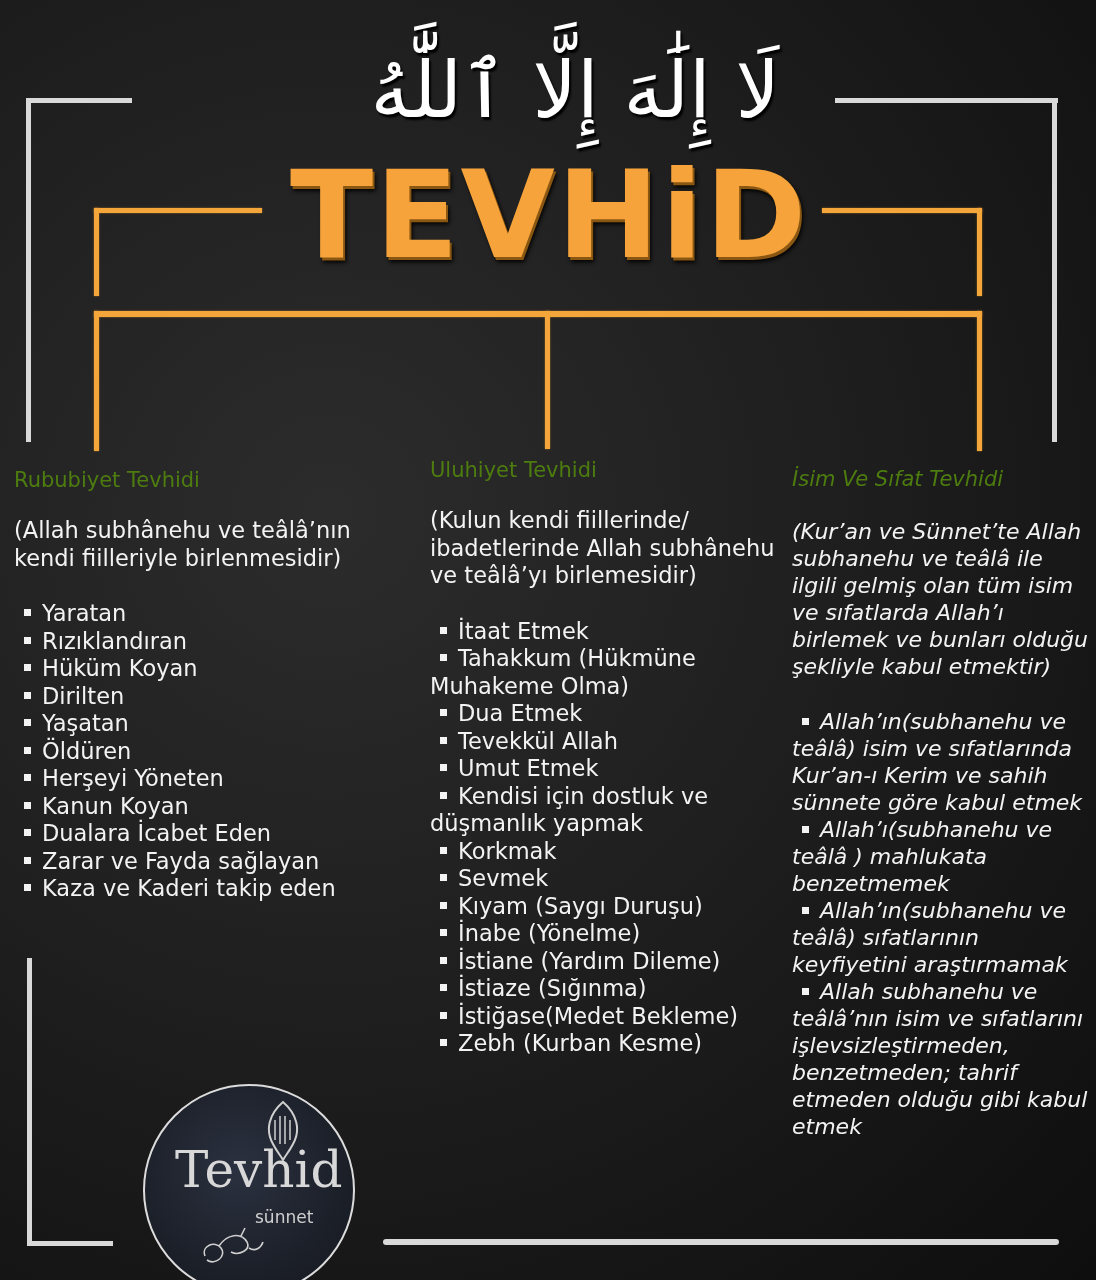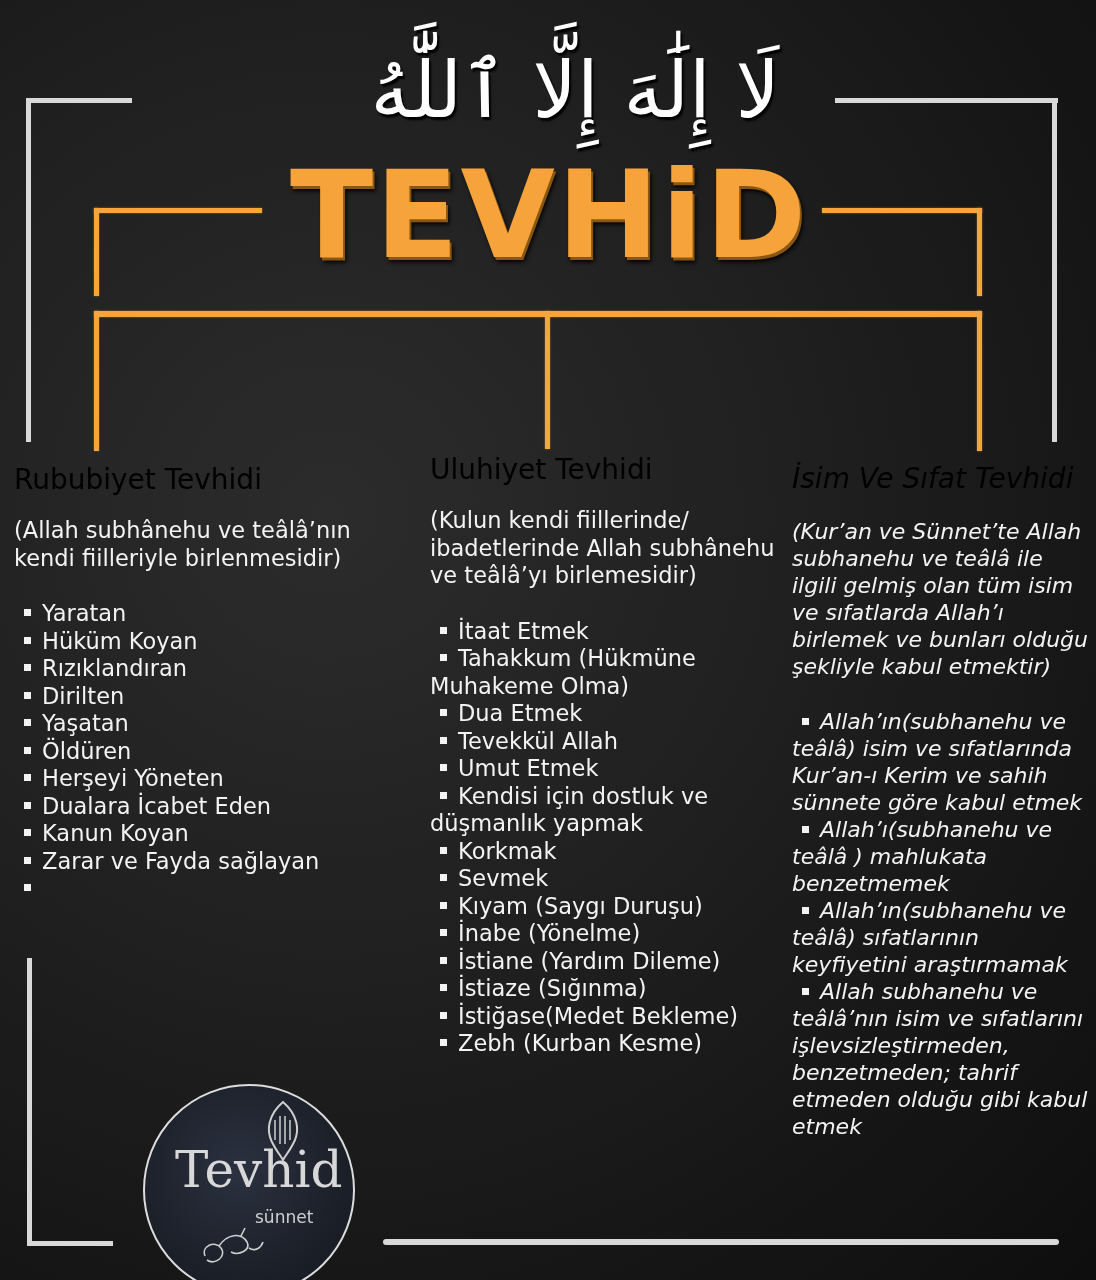--- a/index.html
+++ b/index.html
@@ -27,7 +27,7 @@
   }
 
   .col { position:absolute; font-size:22.5px; line-height:27.5px; color:#f3f3f3; }
-  .col .heading { color:#000000; font-size:28px; line-height:26px; margin-bottom:24px; }
+  .col .heading { color:#4d7c0f; font-size:21px; line-height:26px; margin-bottom:24px; }
   .col .intro { margin-bottom:28px; }
   .col ul { list-style:none; padding:0; margin:0; }
   .col li { position:relative; }

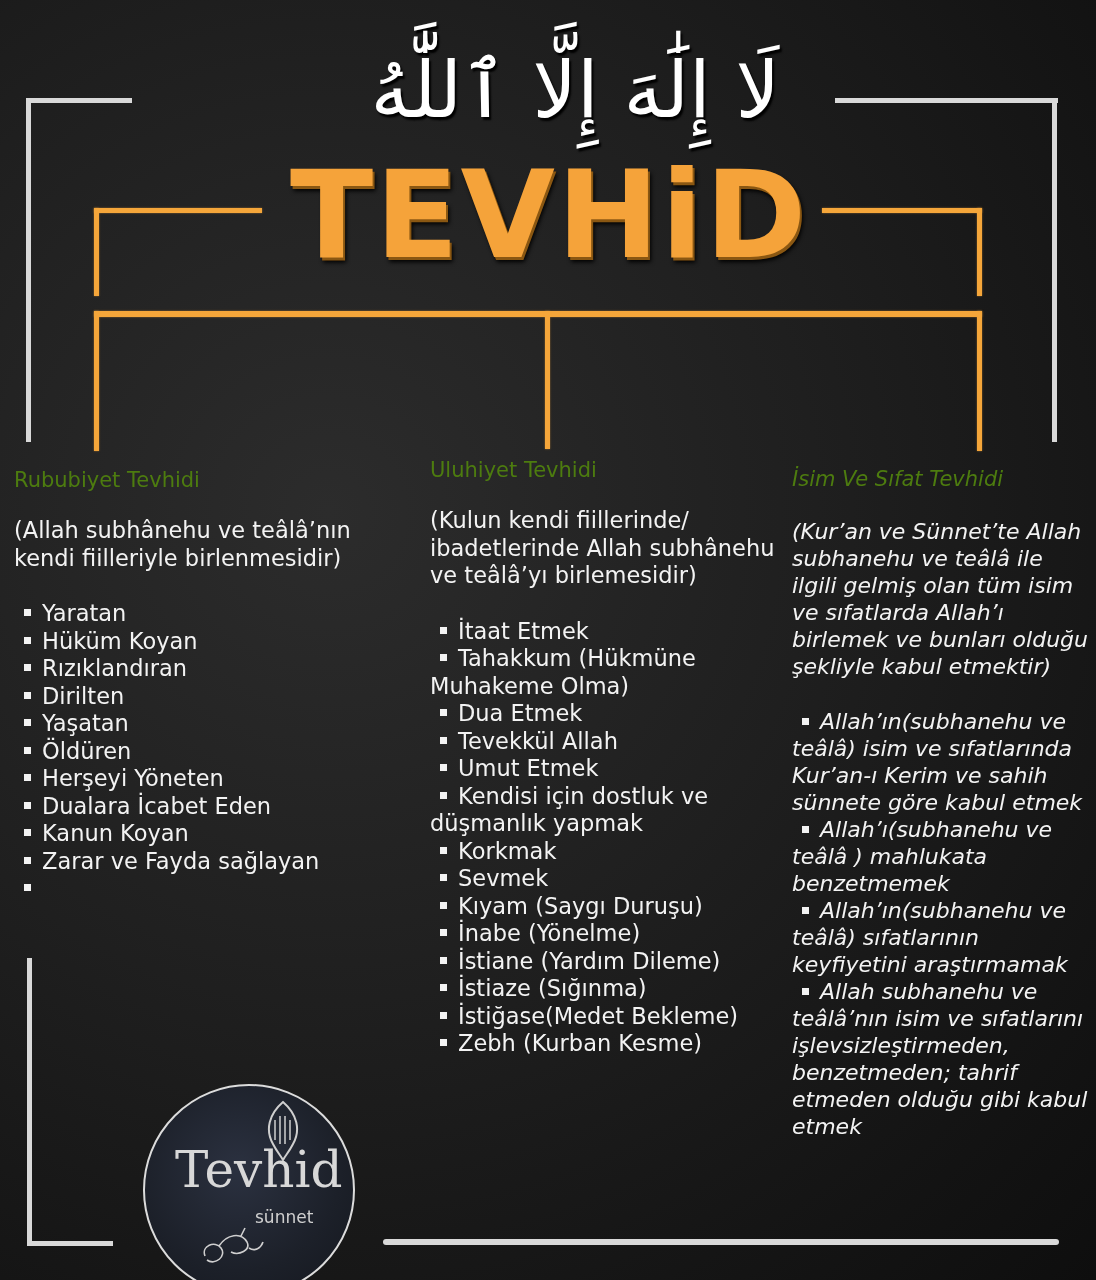--- a/index.html
+++ b/index.html
@@ -79,8 +79,8 @@
   <div class="intro">(Allah subhânehu ve teâlâ’nın kendi fiilleriyle birlenmesidir)</div>
   <ul>
     <li><span class="bullet"></span><span>Yaratan</span></li>
+    <li><span class="bullet"></span><span>Rızıklandıran</span></li>
     <li><span class="bullet"></span><span>Hüküm Koyan</span></li>
-    <li><span class="bullet"></span><span>Rızıklandıran</span></li>
     <li><span class="bullet"></span><span>Dirilten</span></li>
     <li><span class="bullet"></span><span>Yaşatan</span></li>
     <li><span class="bullet"></span><span>Öldüren</span></li>

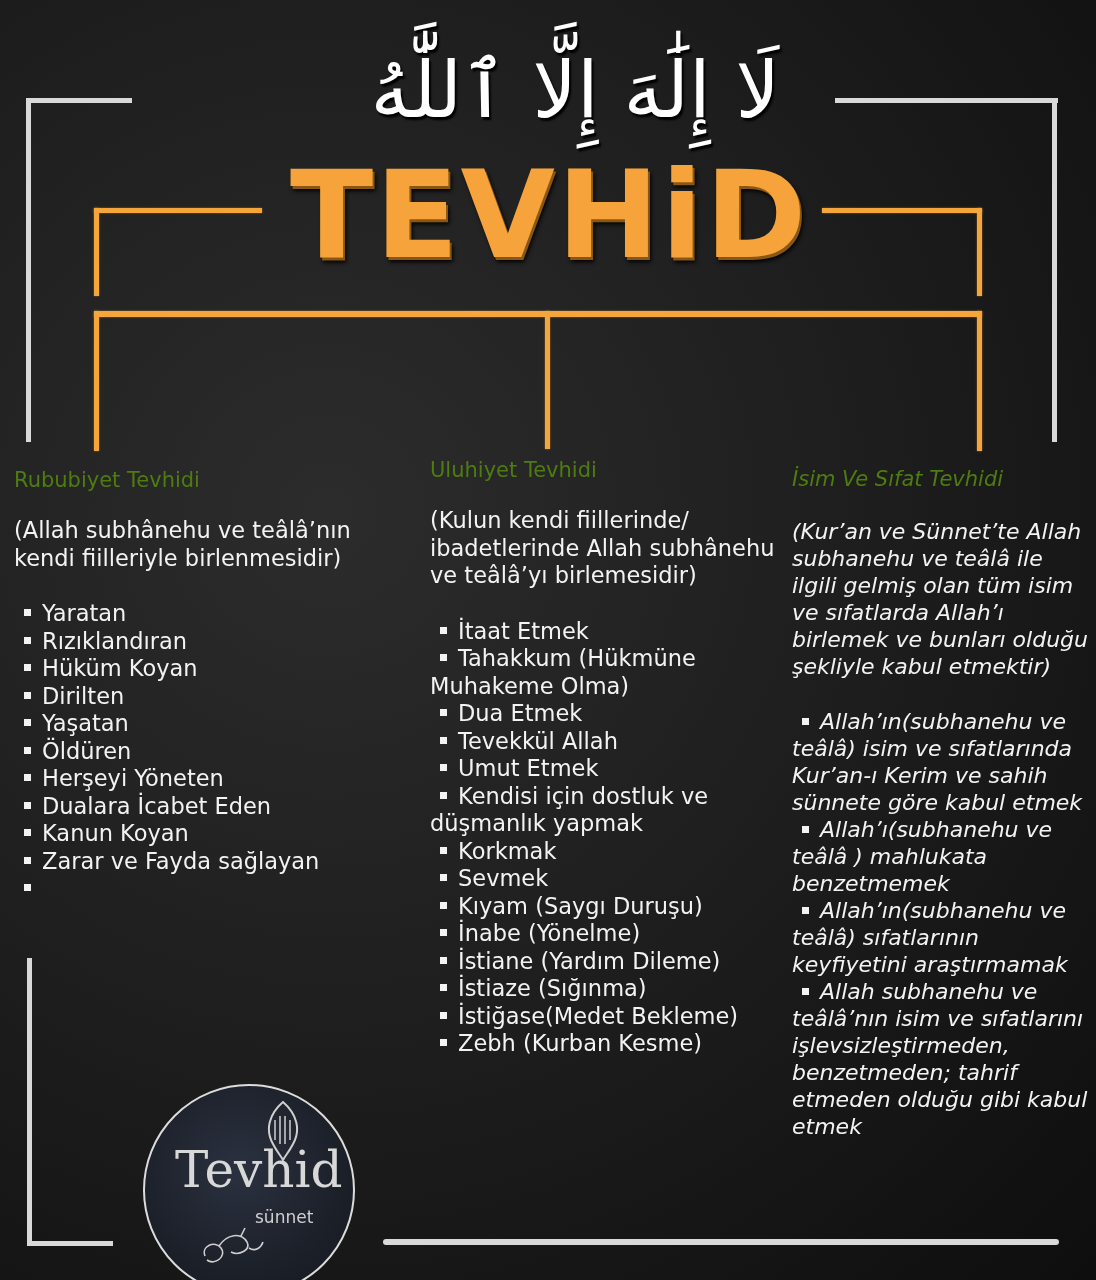--- a/index.html
+++ b/index.html
@@ -85,8 +85,8 @@
     <li><span class="bullet"></span><span>Yaşatan</span></li>
     <li><span class="bullet"></span><span>Öldüren</span></li>
     <li><span class="bullet"></span><span>Herşeyi Yöneten</span></li>
+    <li><span class="bullet"></span><span>Kanun Koyan</span></li>
     <li><span class="bullet"></span><span>Dualara İcabet Eden</span></li>
-    <li><span class="bullet"></span><span>Kanun Koyan</span></li>
     <li><span class="bullet"></span><span>Zarar ve Fayda sağlayan</span></li>
     <li><span class="bullet"></span></li>
   </ul>

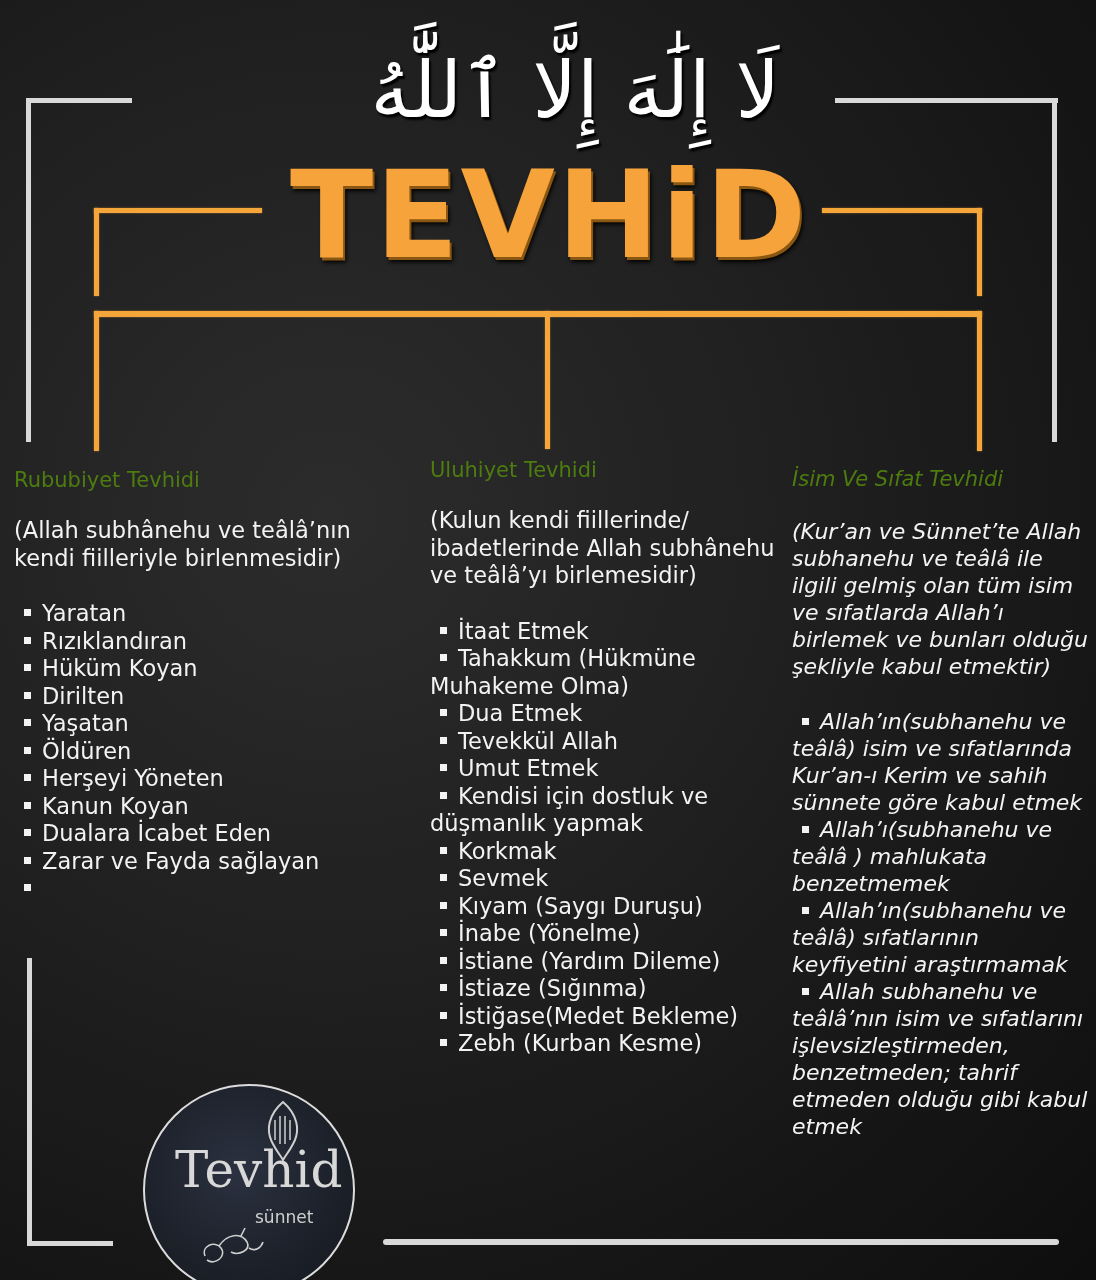--- a/index.html
+++ b/index.html
@@ -88,7 +88,7 @@
     <li><span class="bullet"></span><span>Kanun Koyan</span></li>
     <li><span class="bullet"></span><span>Dualara İcabet Eden</span></li>
     <li><span class="bullet"></span><span>Zarar ve Fayda sağlayan</span></li>
-    <li><span class="bullet"></span></li>
+    <li><span class="bullet"></span><span>Kaza ve Kaderi takip eden</span></li>
   </ul>
 </div>
 

